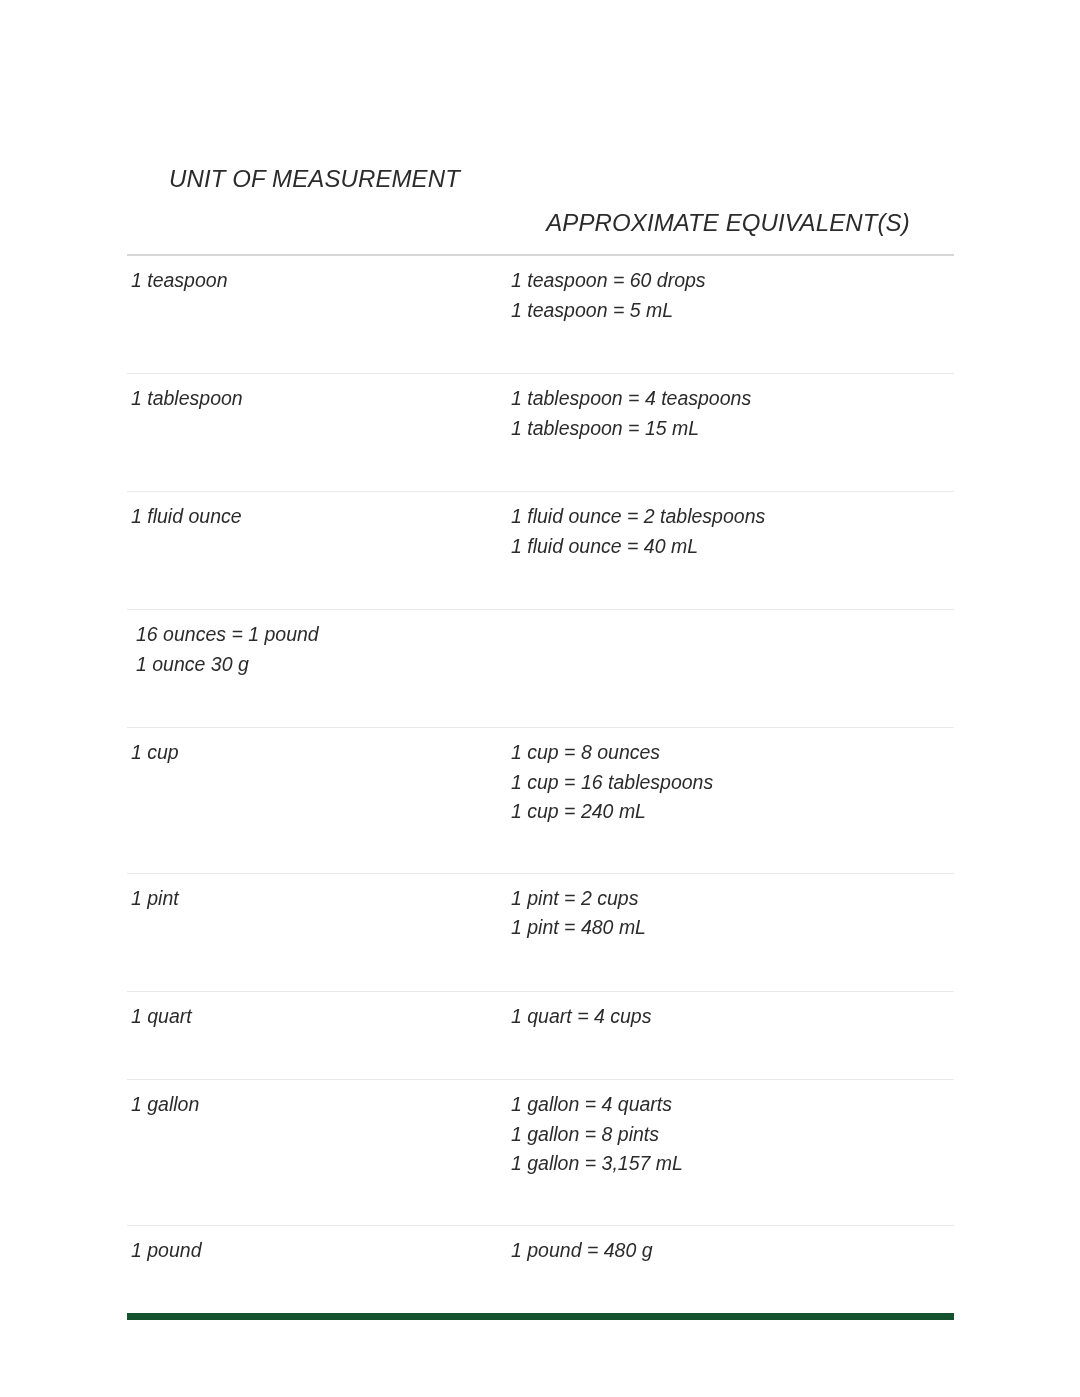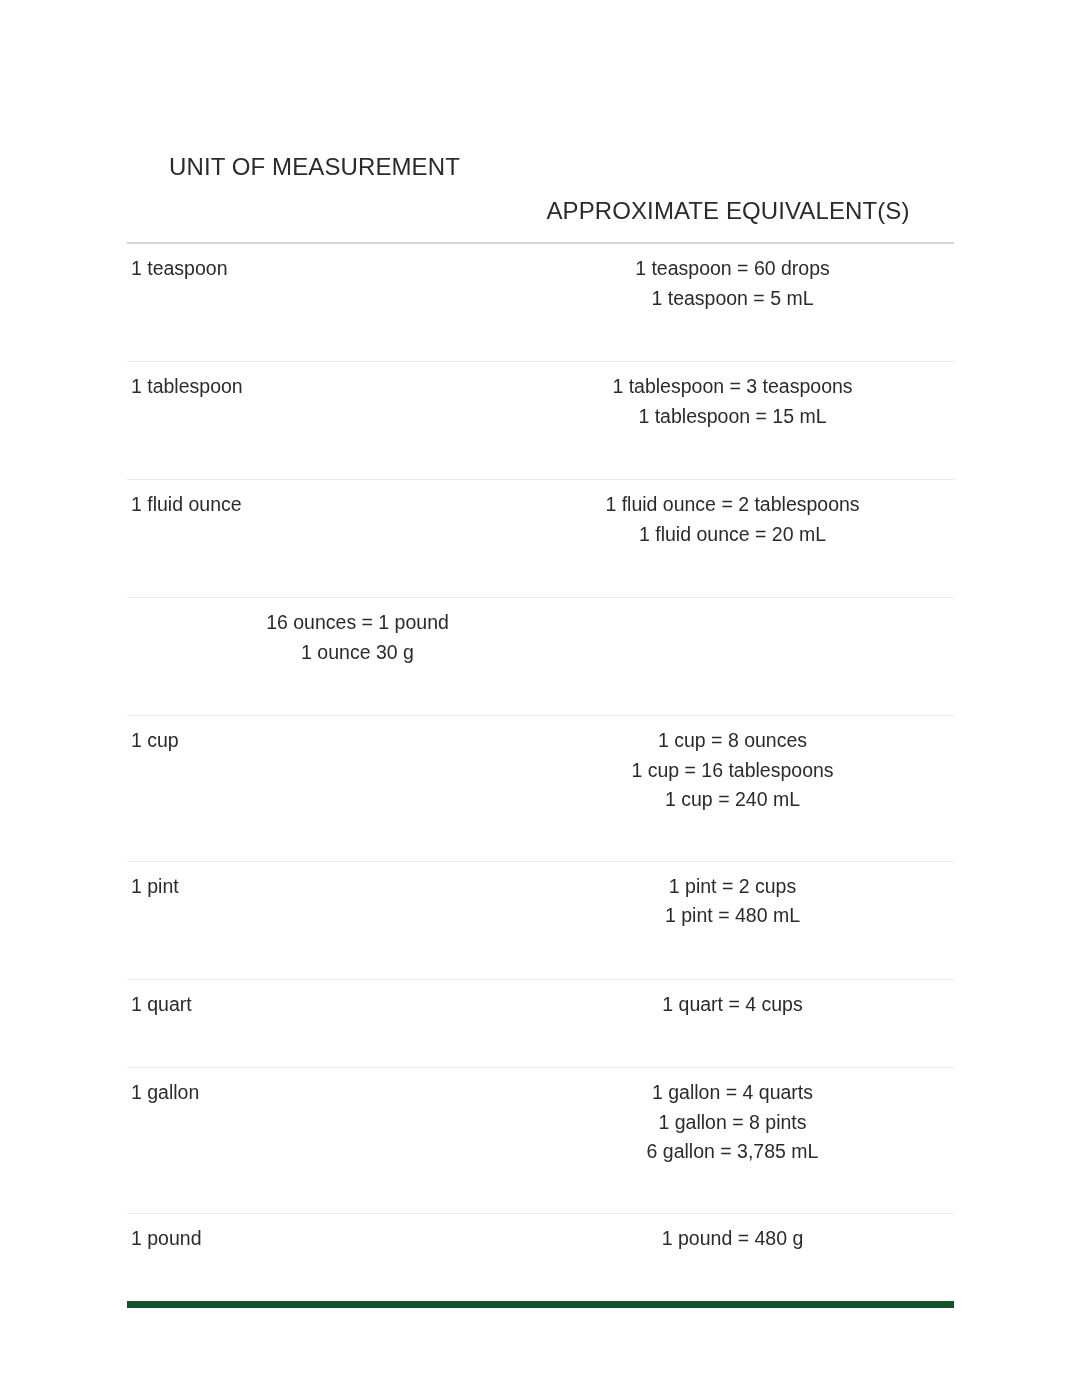--- a/index.html
+++ b/index.html
@@ -27,8 +27,9 @@
   .content {
     position: absolute;
     left: 127px;
-    top: 152px;
+    top: 164px;
     width: 827px;
+    font-style: italic;
   }
 
   

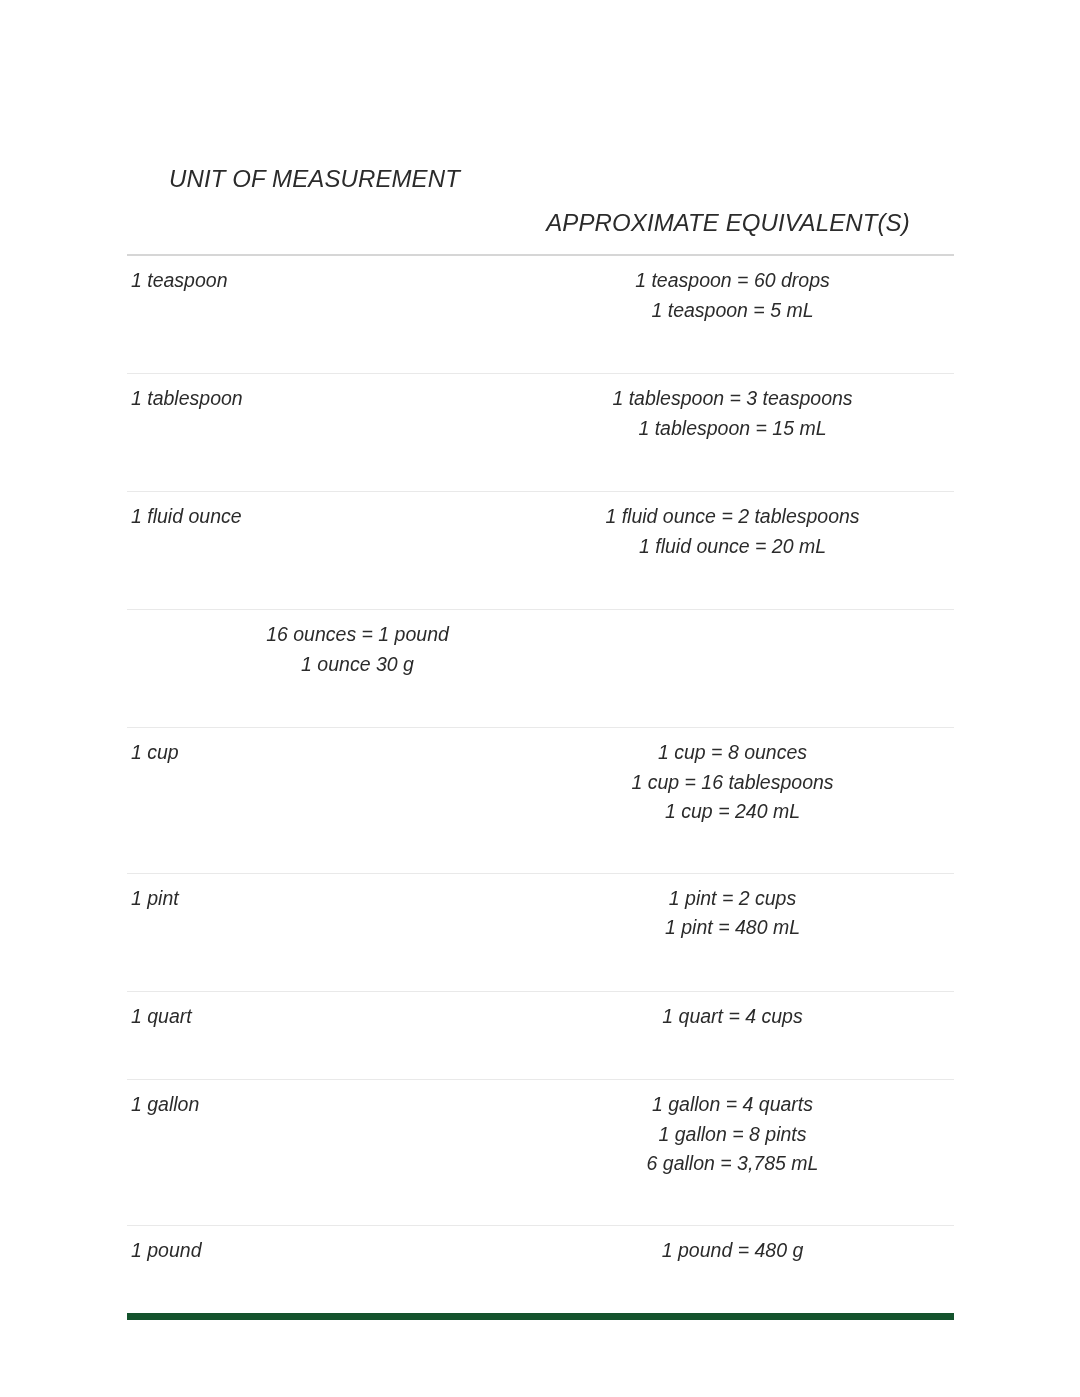--- a/index.html
+++ b/index.html
@@ -81,7 +81,6 @@
   .td.col2 {
     width: 452px;
     padding-left: 9px;
-    text-align: center;
   }
 
   

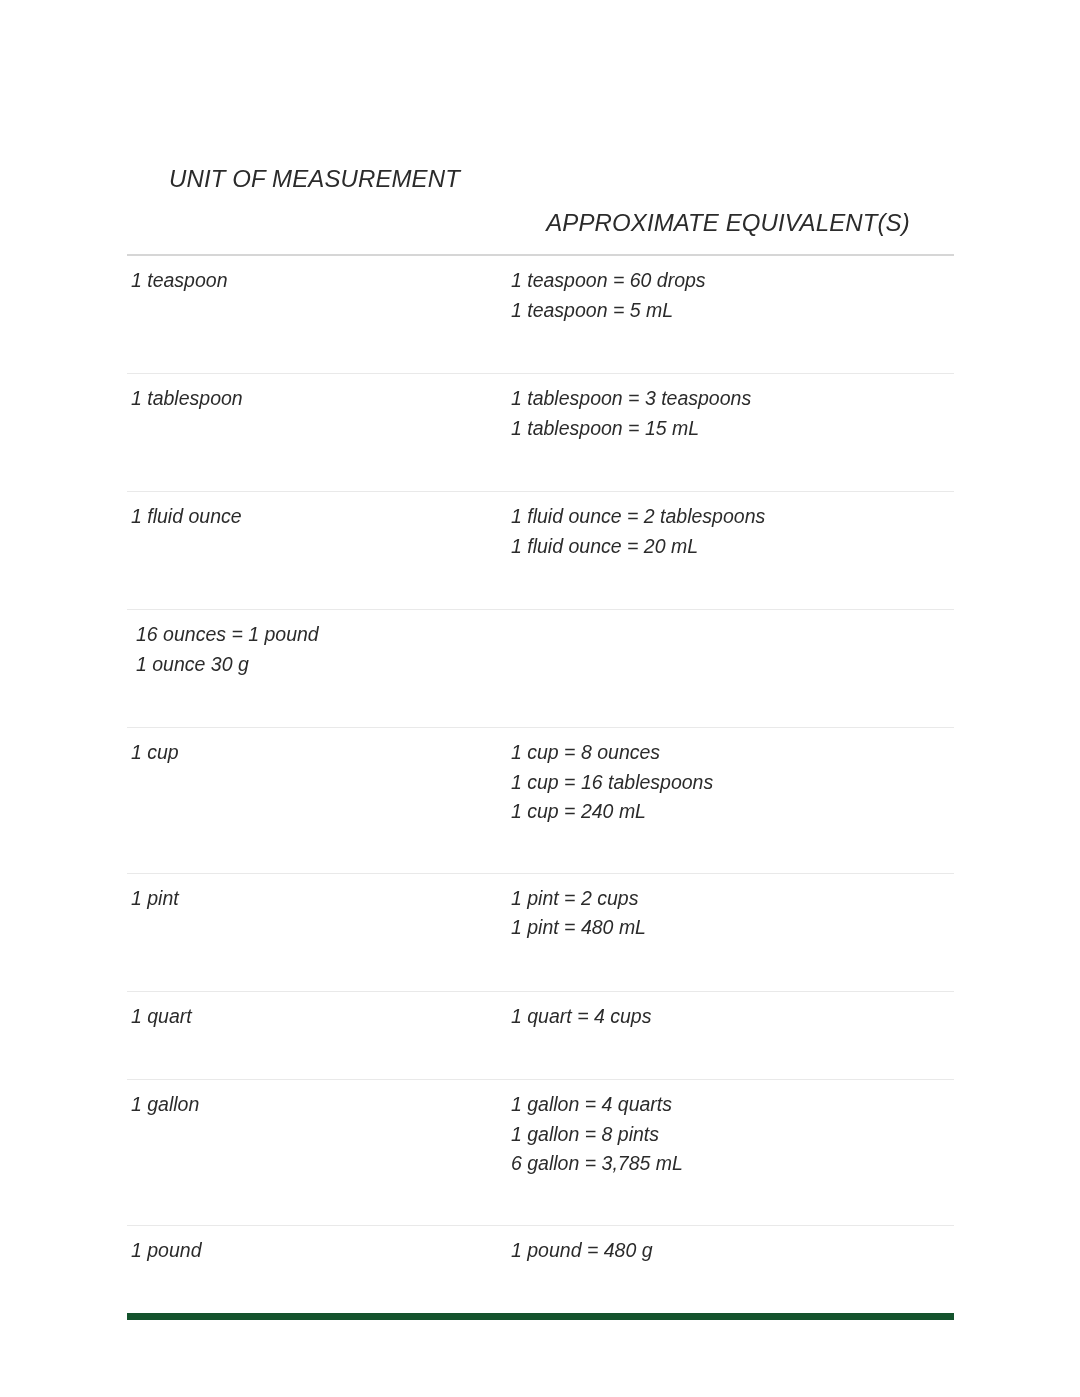--- a/index.html
+++ b/index.html
@@ -114,7 +114,7 @@
         <div class="trow lines2">
           <div class="td col1">1 tablespoon</div>
           <div class="td col2">
-            <span class="eq-line">1 tablespoon = 3 teaspoons</span>
+            <span class="eq-line">1 tablespoon = 4 teaspoons</span>
             <span class="eq-line">1 tablespoon = 15 mL</span>
           </div>
         </div>

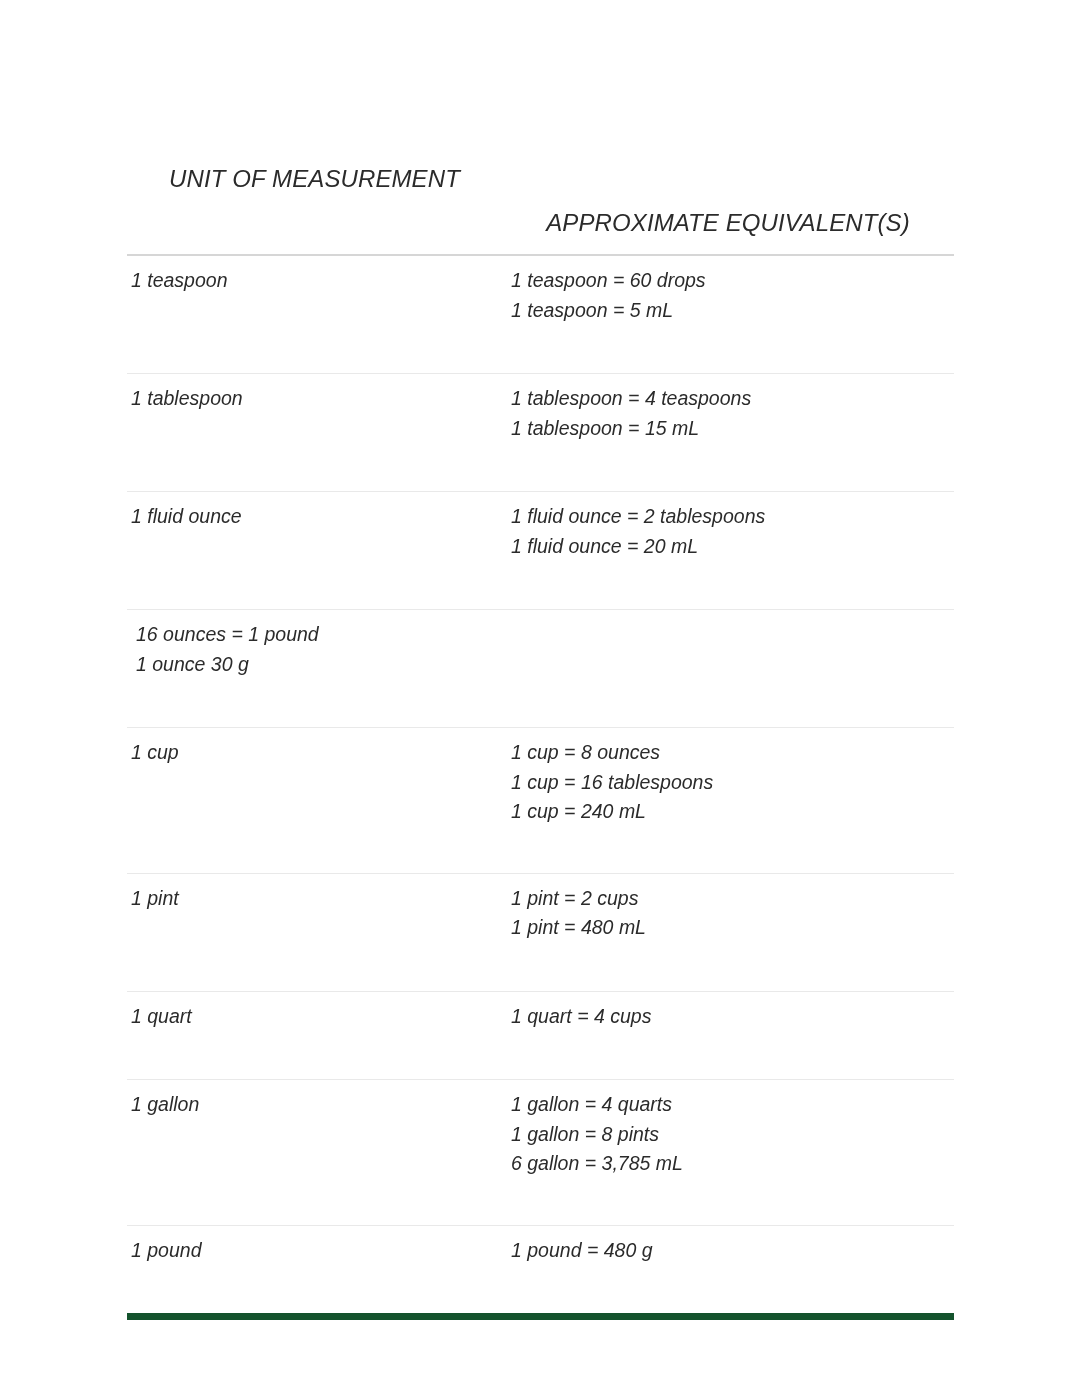--- a/index.html
+++ b/index.html
@@ -122,7 +122,7 @@
           <div class="td col1">1 fluid ounce</div>
           <div class="td col2">
             <span class="eq-line">1 fluid ounce = 2 tablespoons</span>
-            <span class="eq-line">1 fluid ounce = 20 mL</span>
+            <span class="eq-line">1 fluid ounce = 40 mL</span>
           </div>
         </div>
         <div class="trow lines2">

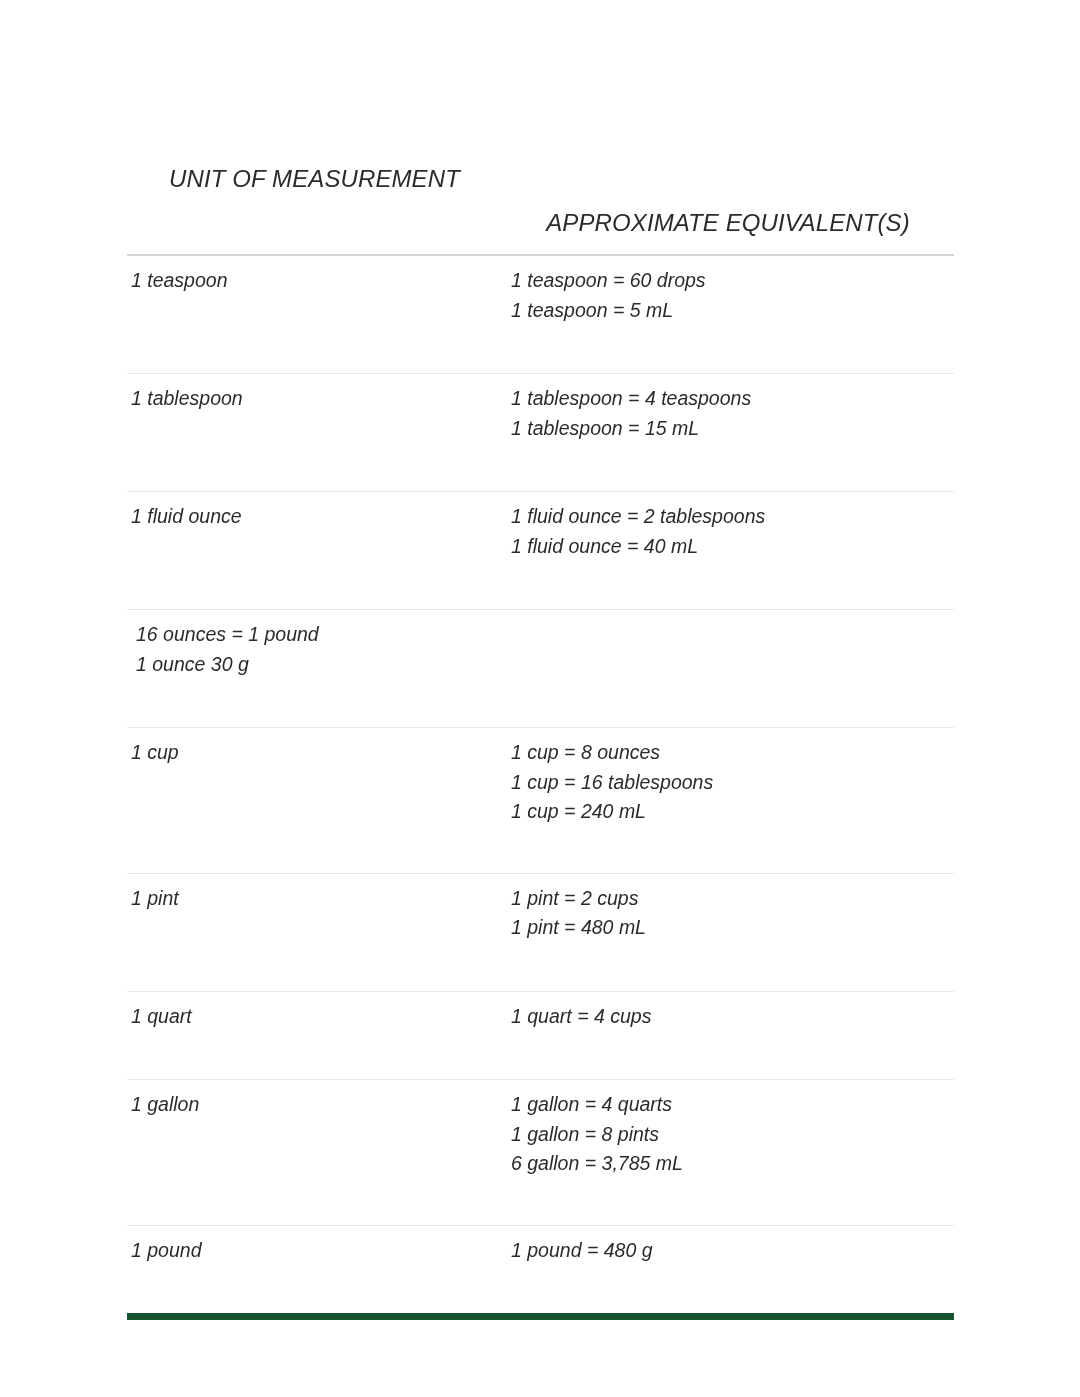--- a/index.html
+++ b/index.html
@@ -157,7 +157,7 @@
           <div class="td col2">
             <span class="eq-line">1 gallon = 4 quarts</span>
             <span class="eq-line">1 gallon = 8 pints</span>
-            <span class="eq-line">6 gallon = 3,785 mL</span>
+            <span class="eq-line">1 gallon = 3,157 mL</span>
           </div>
         </div>
         <div class="trow lines2">

